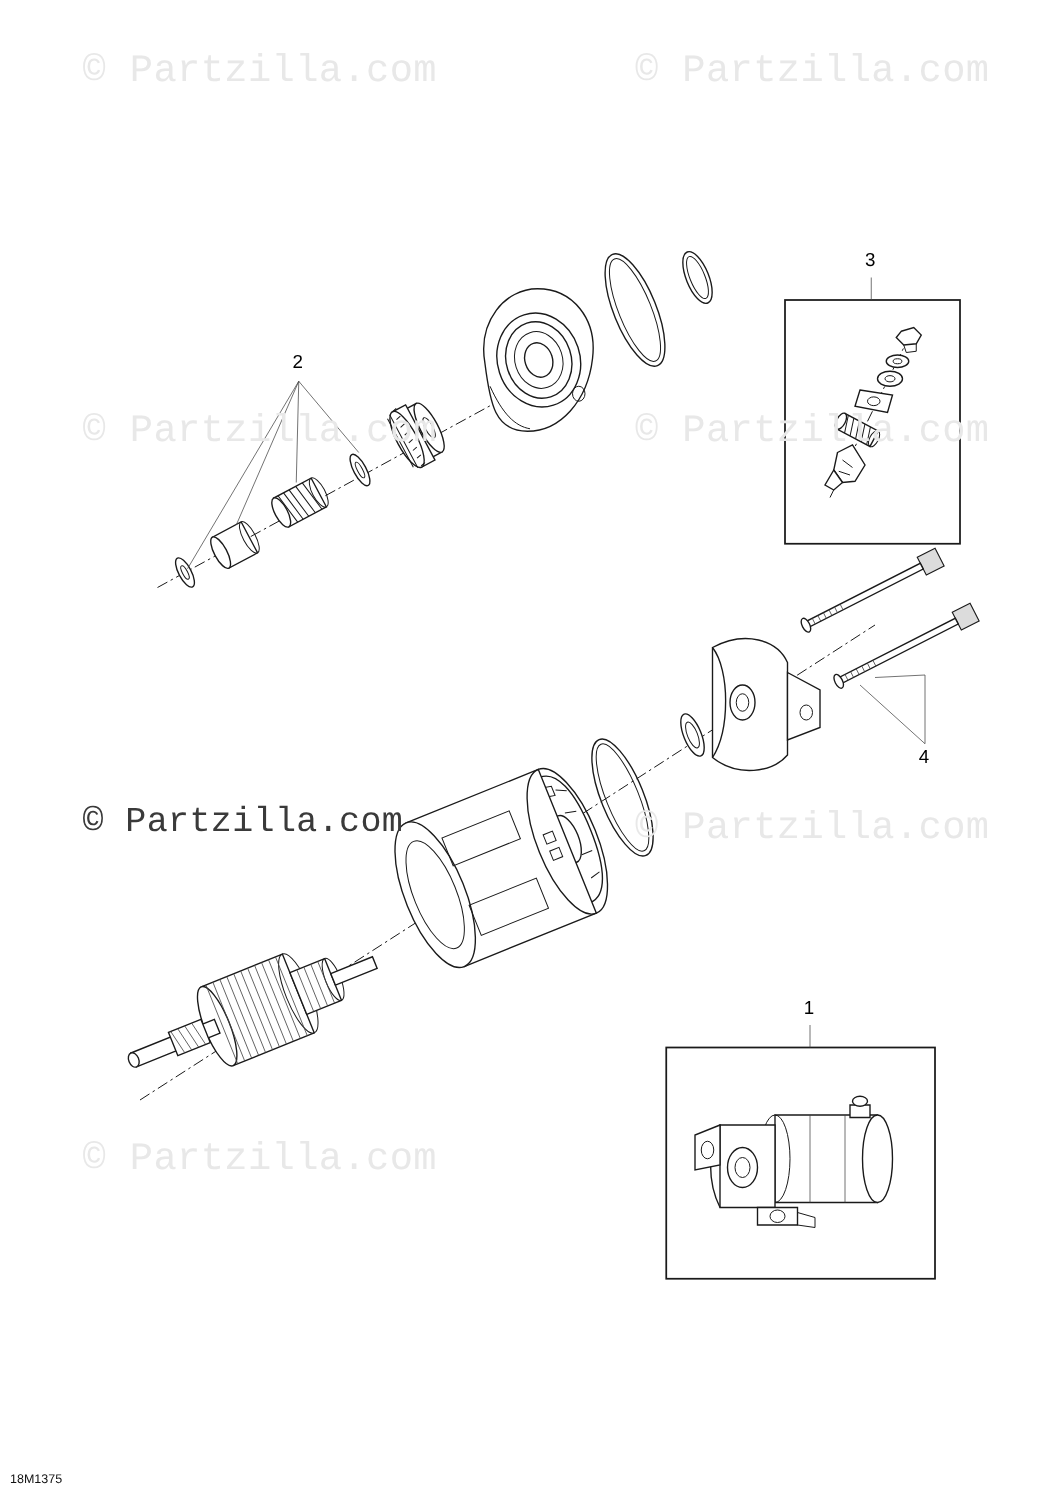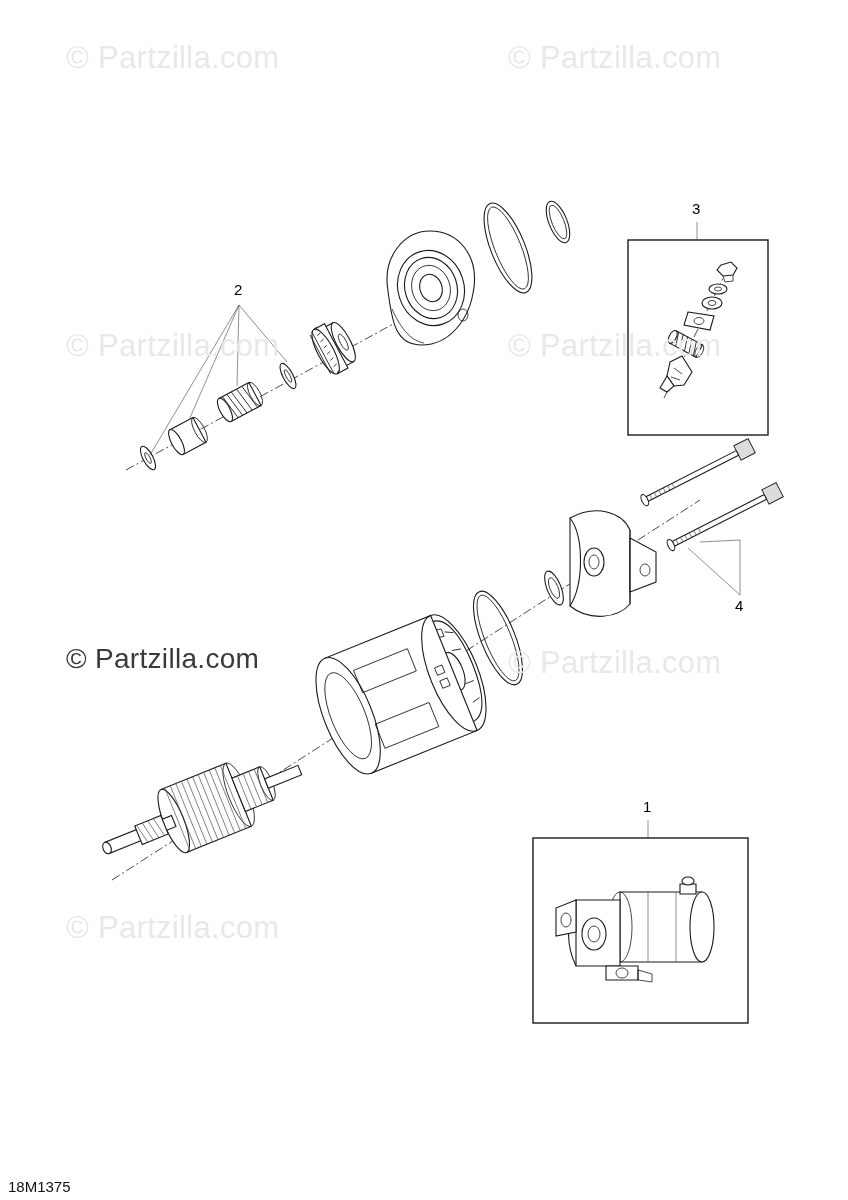--- a/index.html
+++ b/index.html
@@ -21,7 +21,7 @@
     position: absolute;
     color: #e8e8e8;
     font-size: 31px;
-    font-family: Liberation Sans, sans-serif;
+    font-family: Liberation Mono, monospace;
     white-space: nowrap;
     user-select: none;
     letter-spacing: 0.3px;

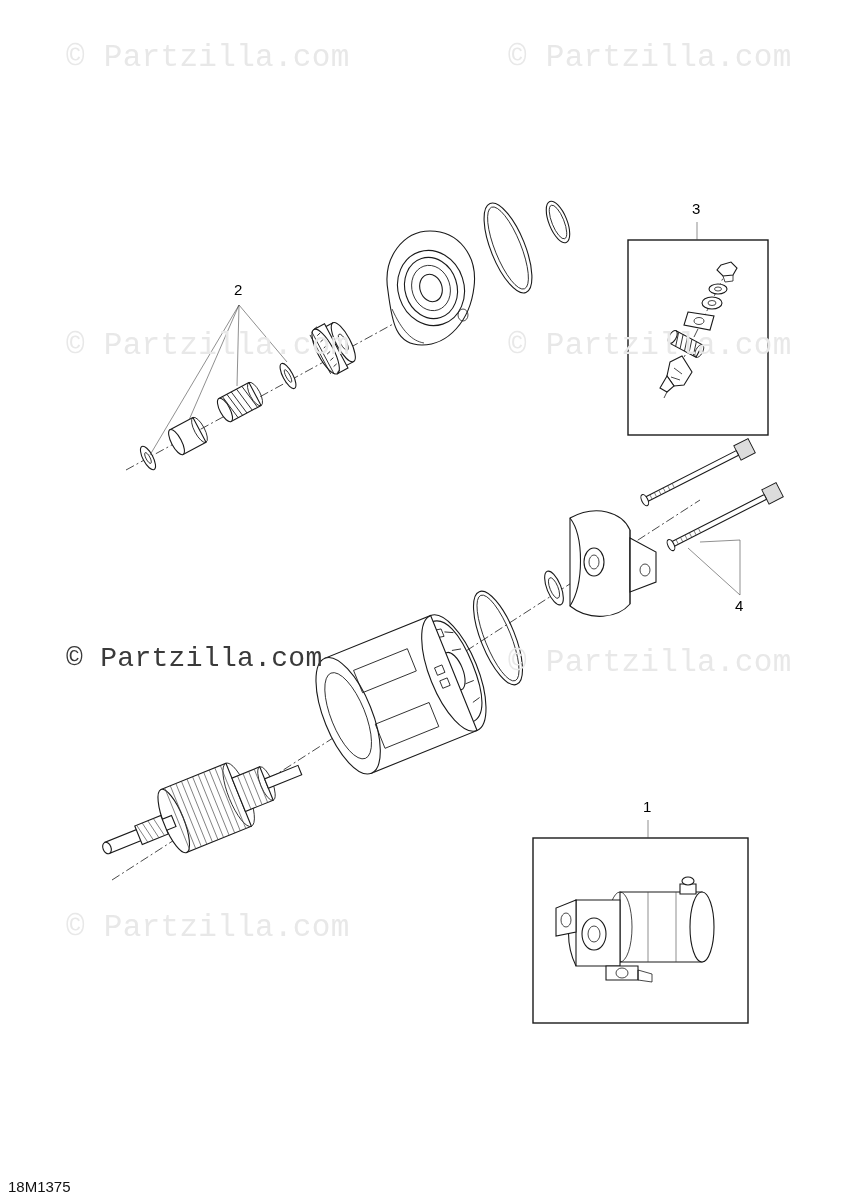--- a/index.html
+++ b/index.html
@@ -40,7 +40,7 @@
     position: absolute;
     left: 8px;
     top: 1178px;
-    font-size: 15px;
+    font-size: 10px;
     color: #111;
     font-family: "Liberation Sans", sans-serif;
   }

